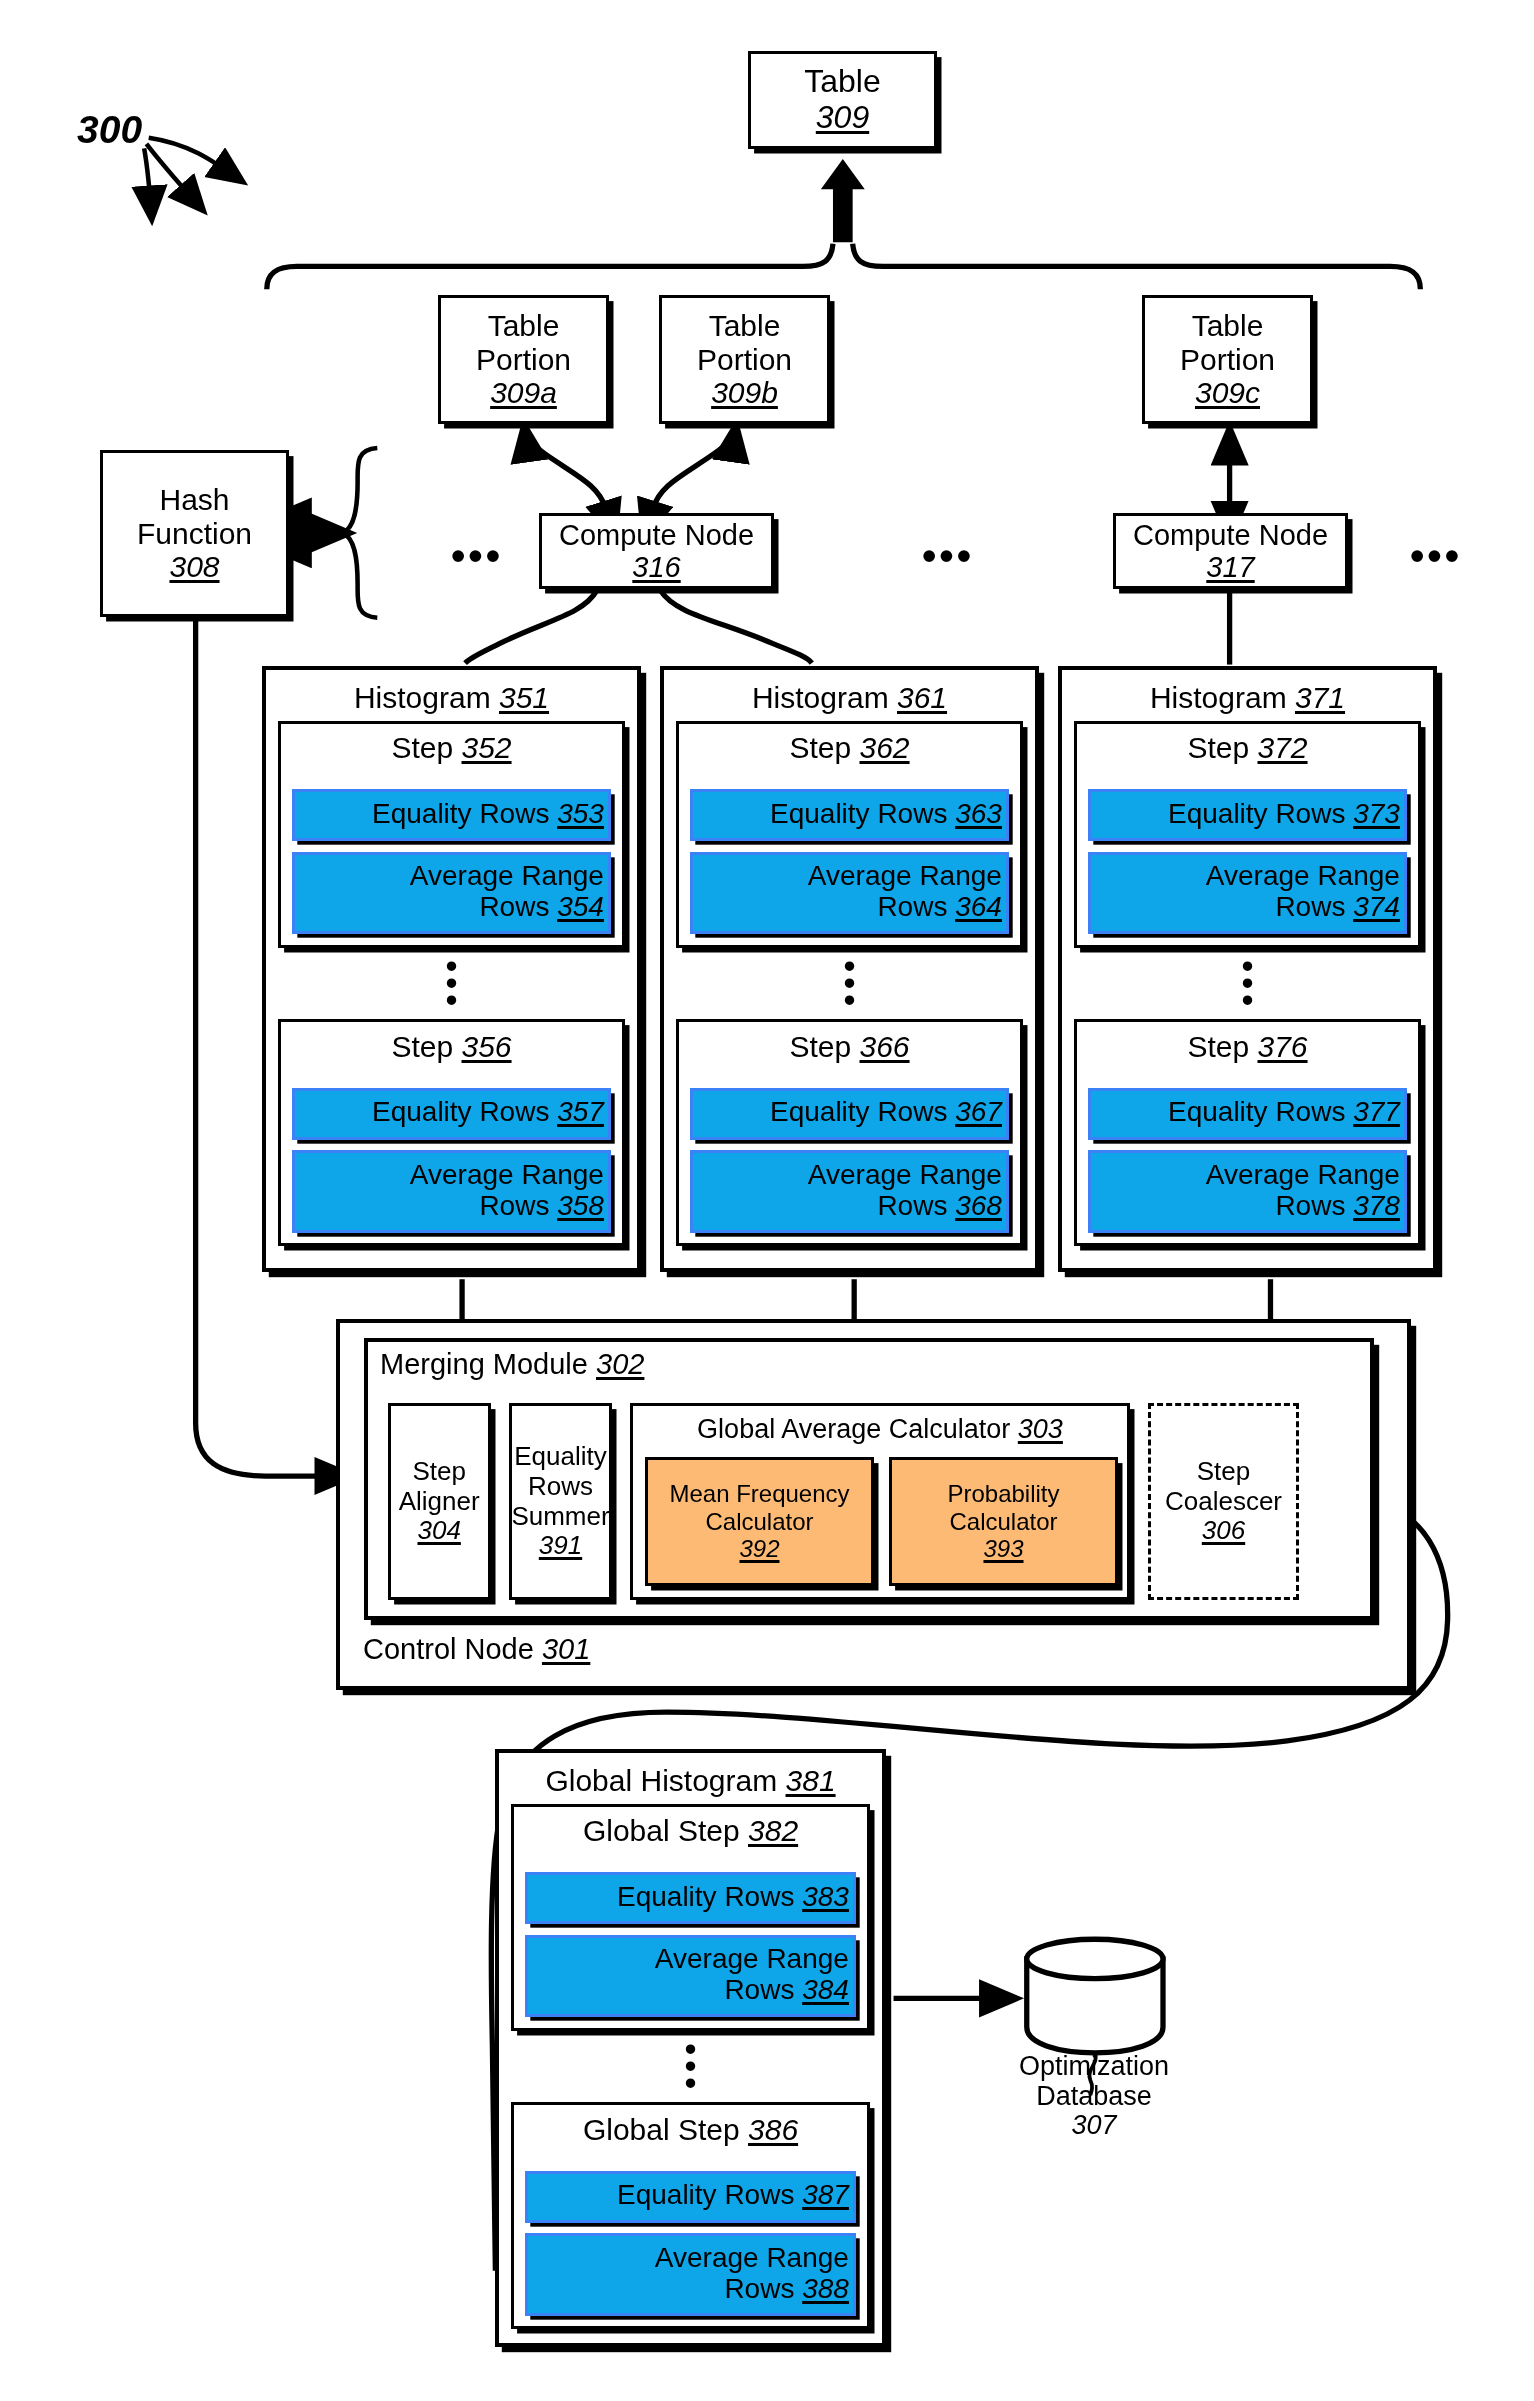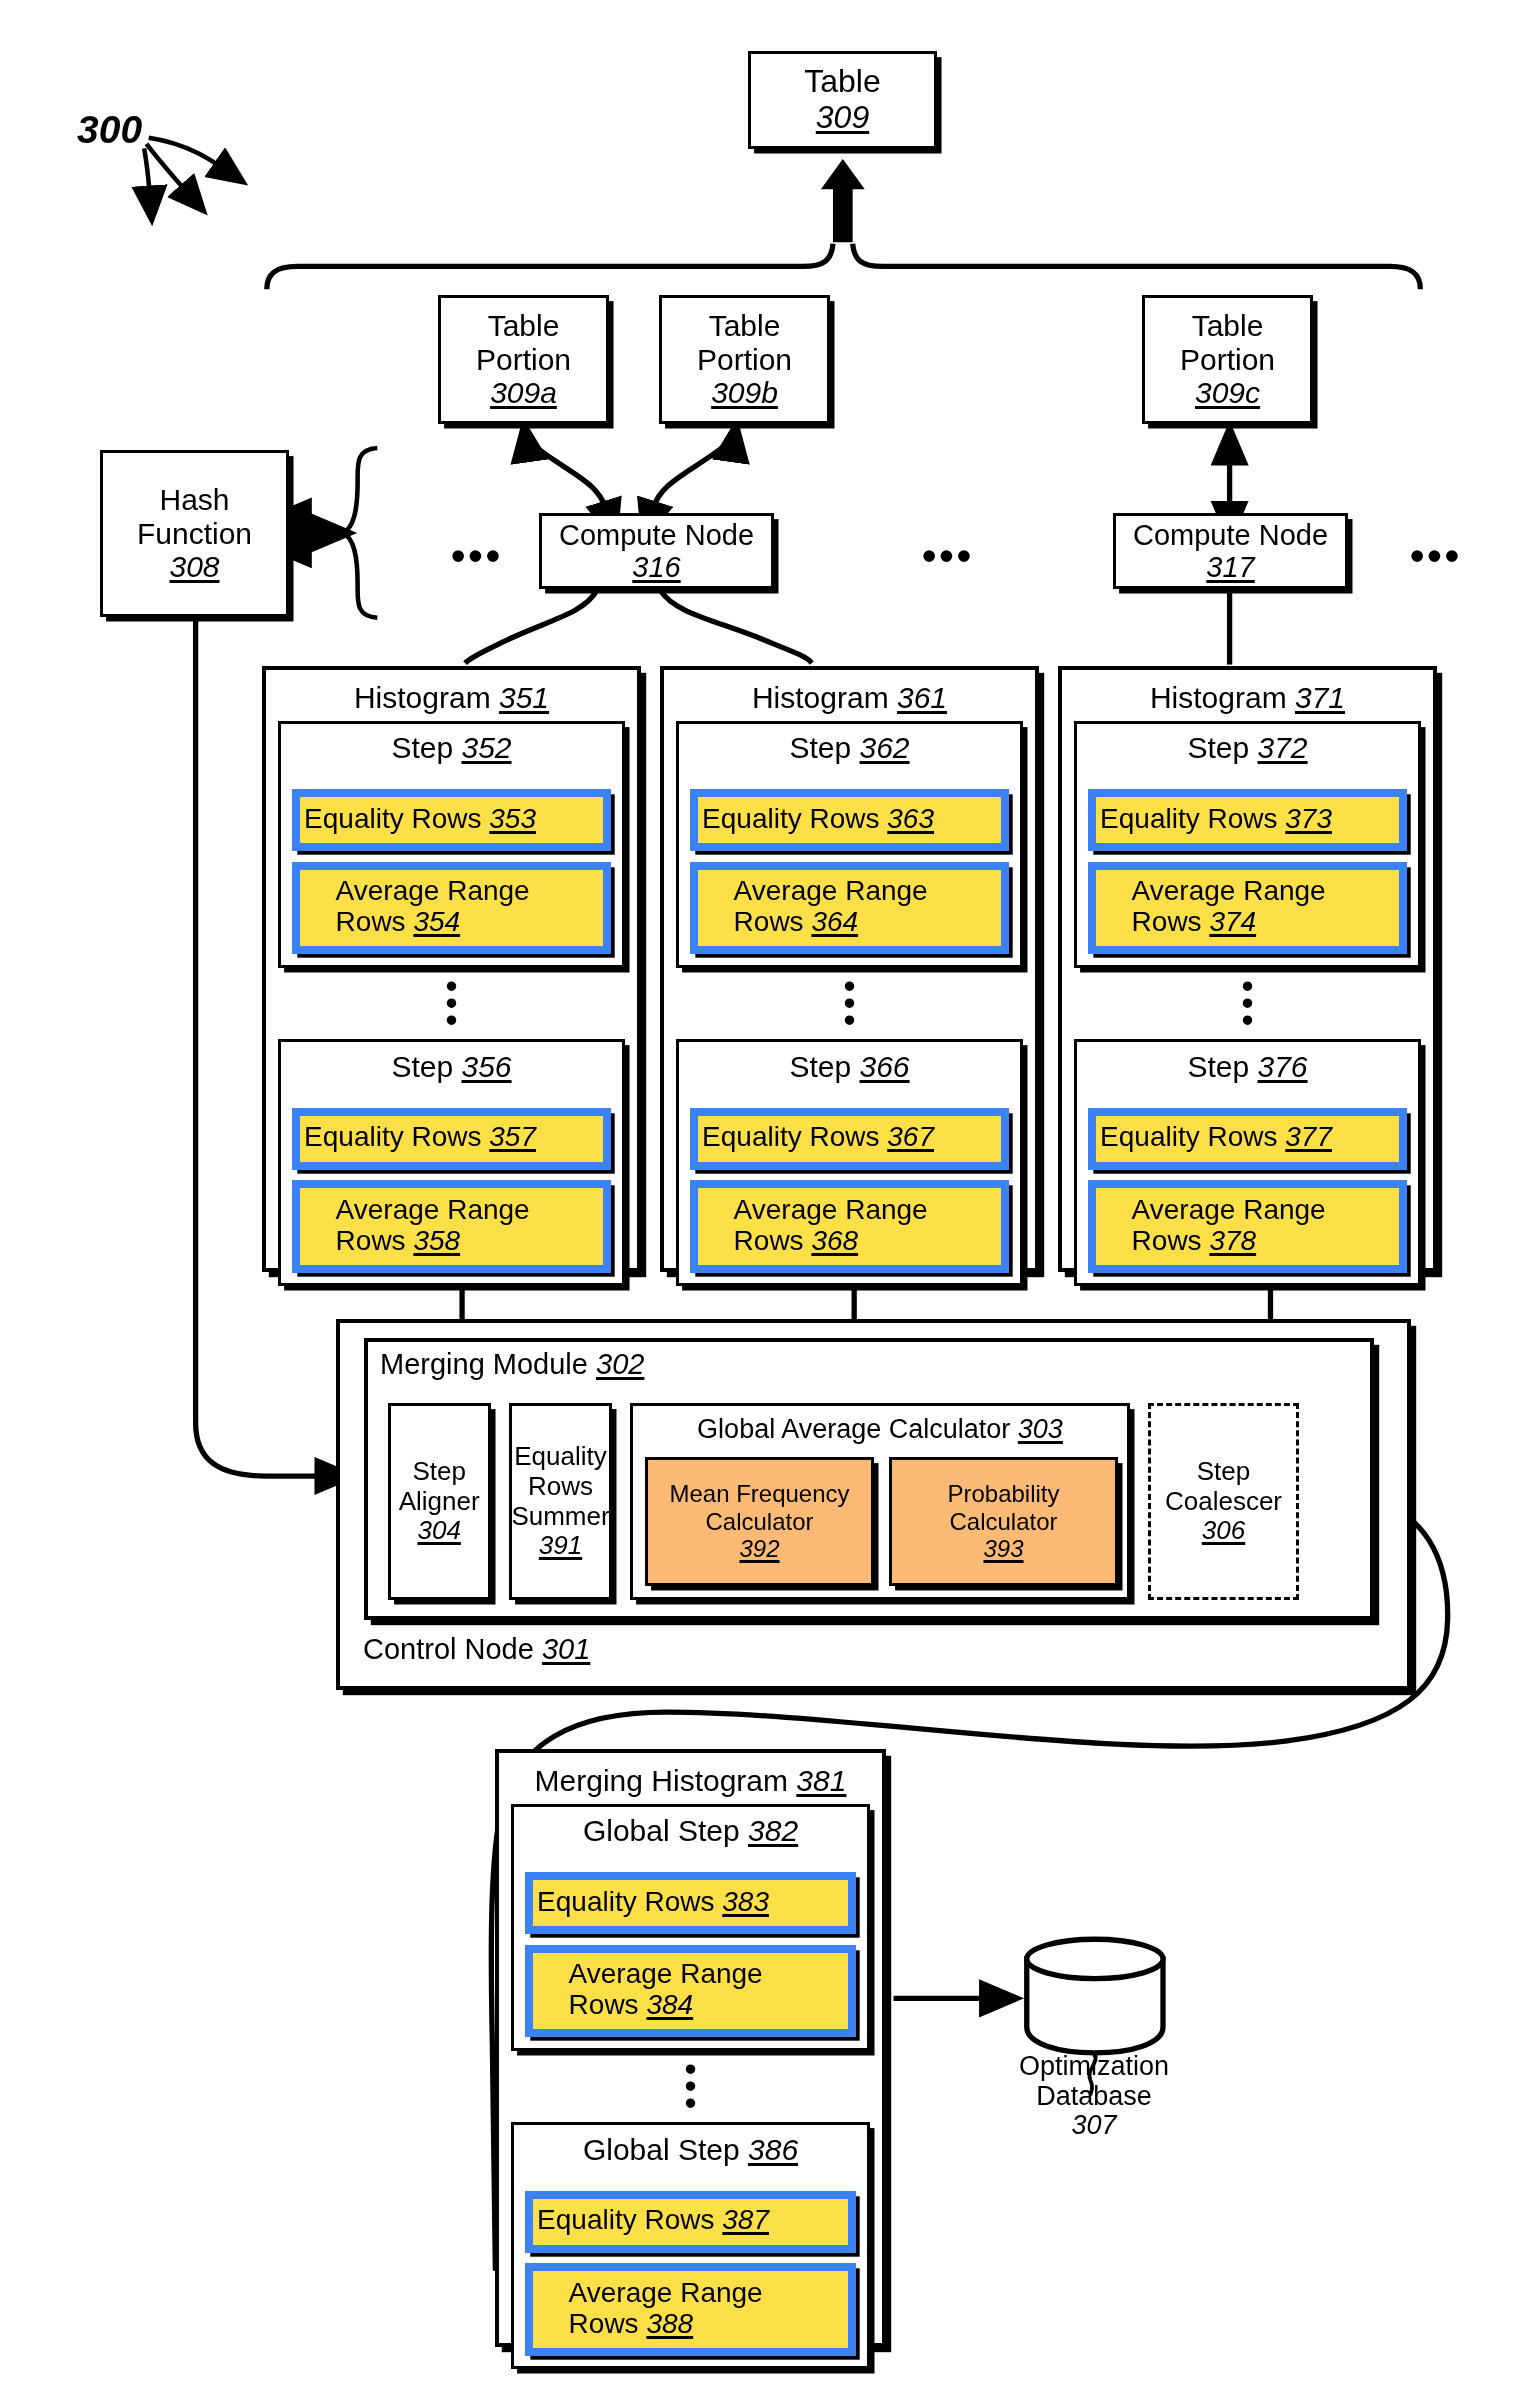--- a/index.html
+++ b/index.html
@@ -114,10 +114,10 @@
     white-space: nowrap;
   }
   .rowbox {
-    border: 8px solid #3b82f6;
-    background: #fde047;
+    border: 3px solid #3b82f6;
+    background: #0ea5e9;
     box-shadow: 4.5px 4.5px 0 -0.8px #000;
-    text-align: left;
+    text-align: right;
     font-size: 28px;
     padding: 6.8px 4.5px 8.3px 4.5px;
     margin-bottom: 10.6px;

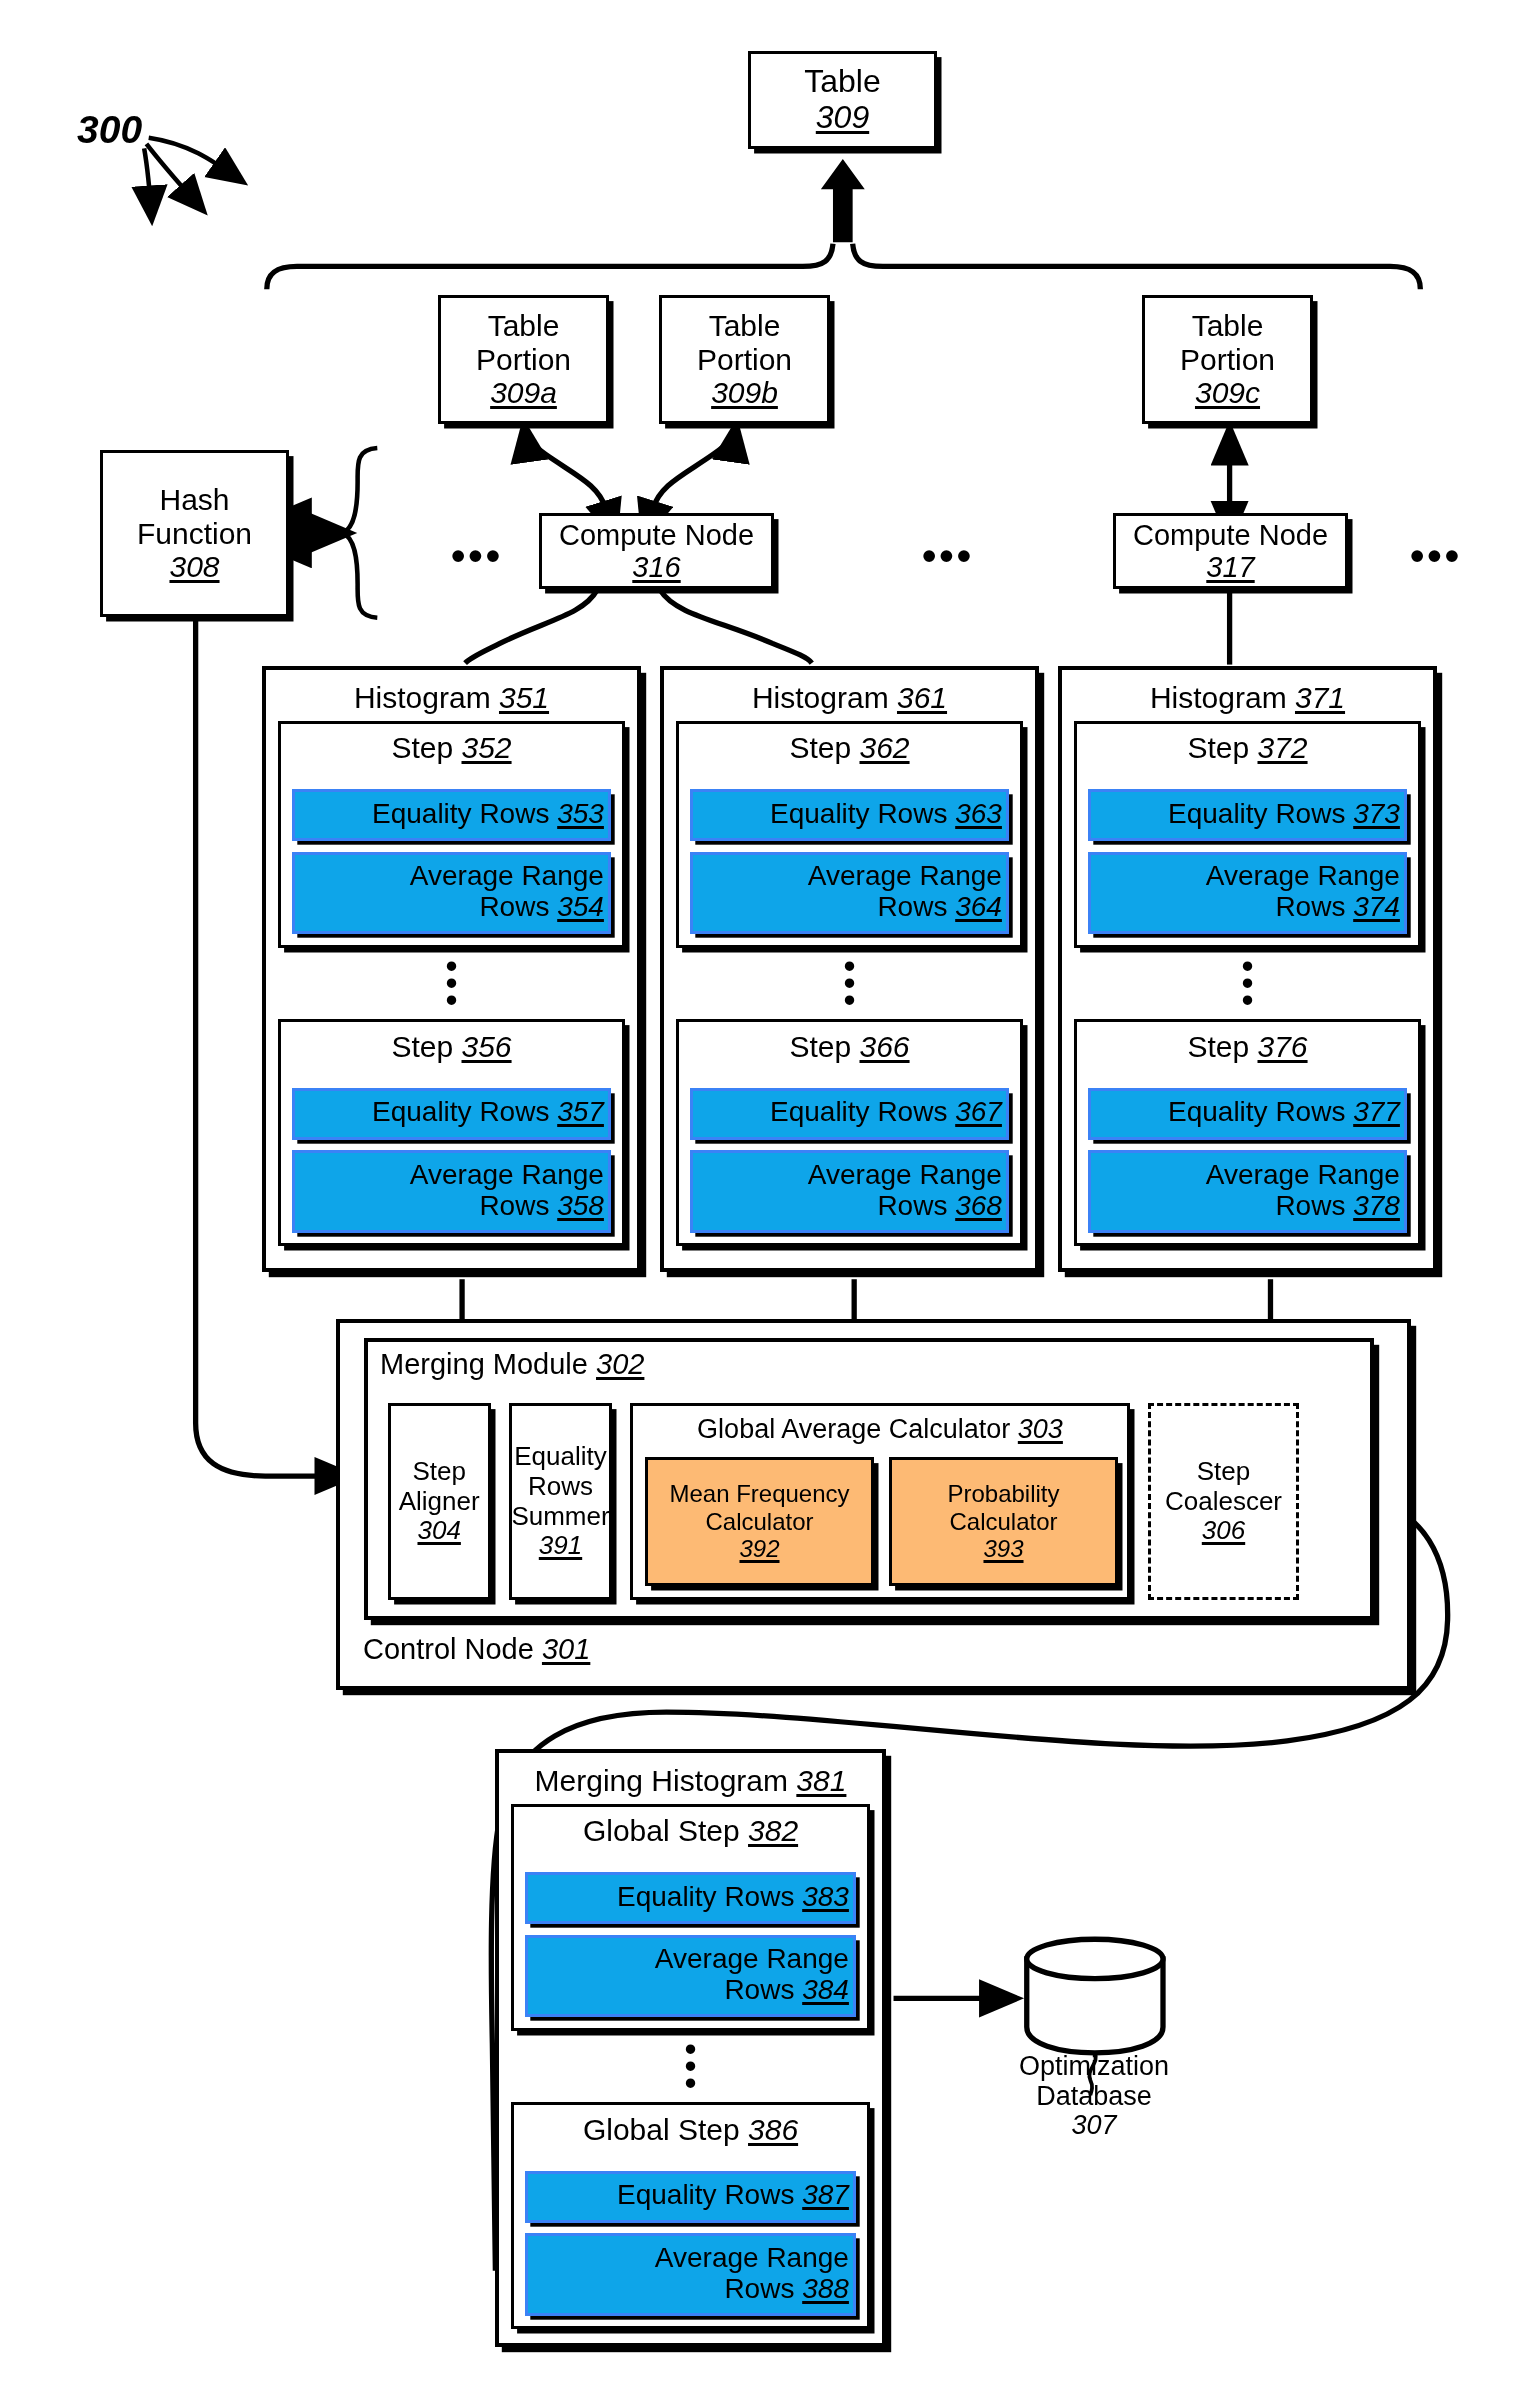--- a/index.html
+++ b/index.html
@@ -547,7 +547,7 @@
 
   <div id="global-hist">
     <div class="hist-title">
-      <span>Merging Histogram</span>
+      <span>Global Histogram</span>
       <span class="refnum">381</span>
     </div>
     <div class="step-box">

